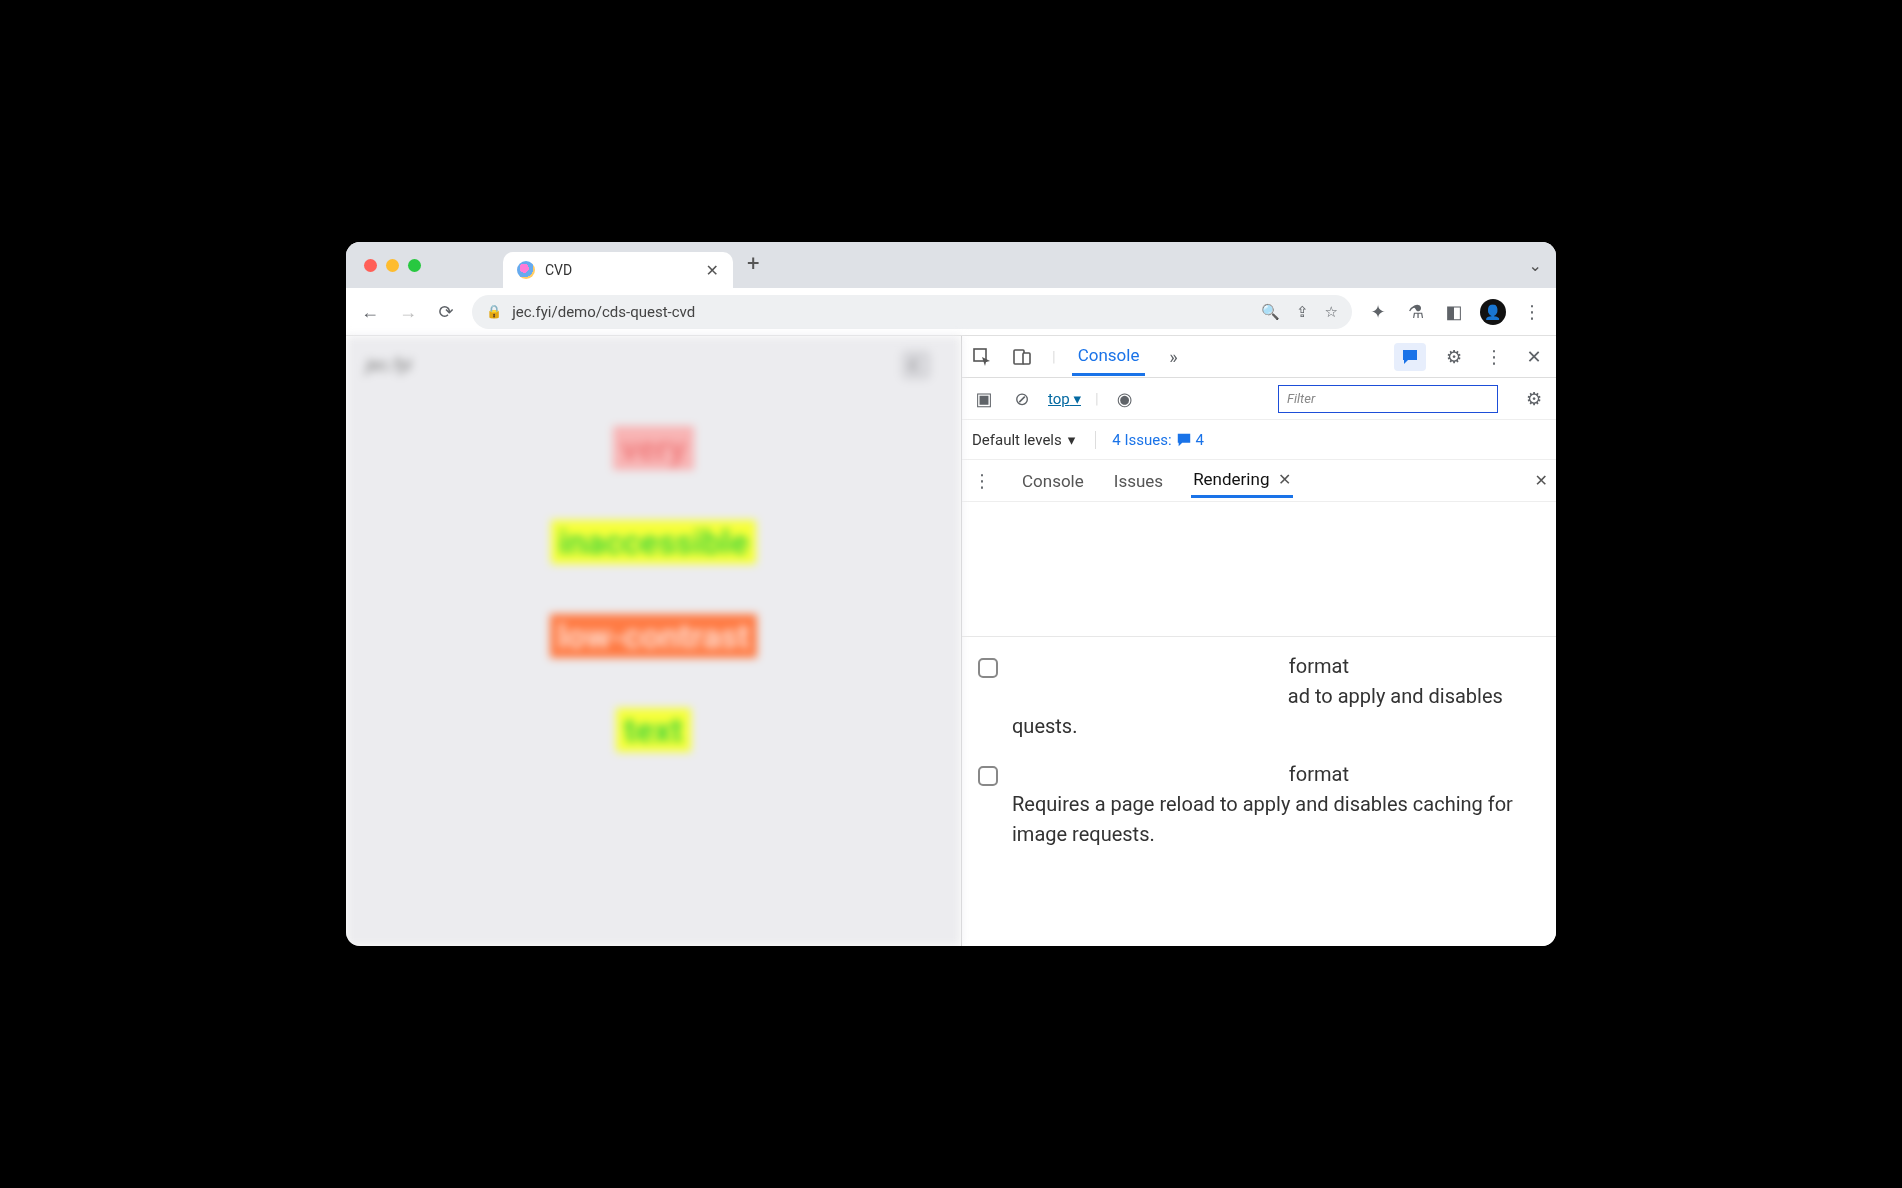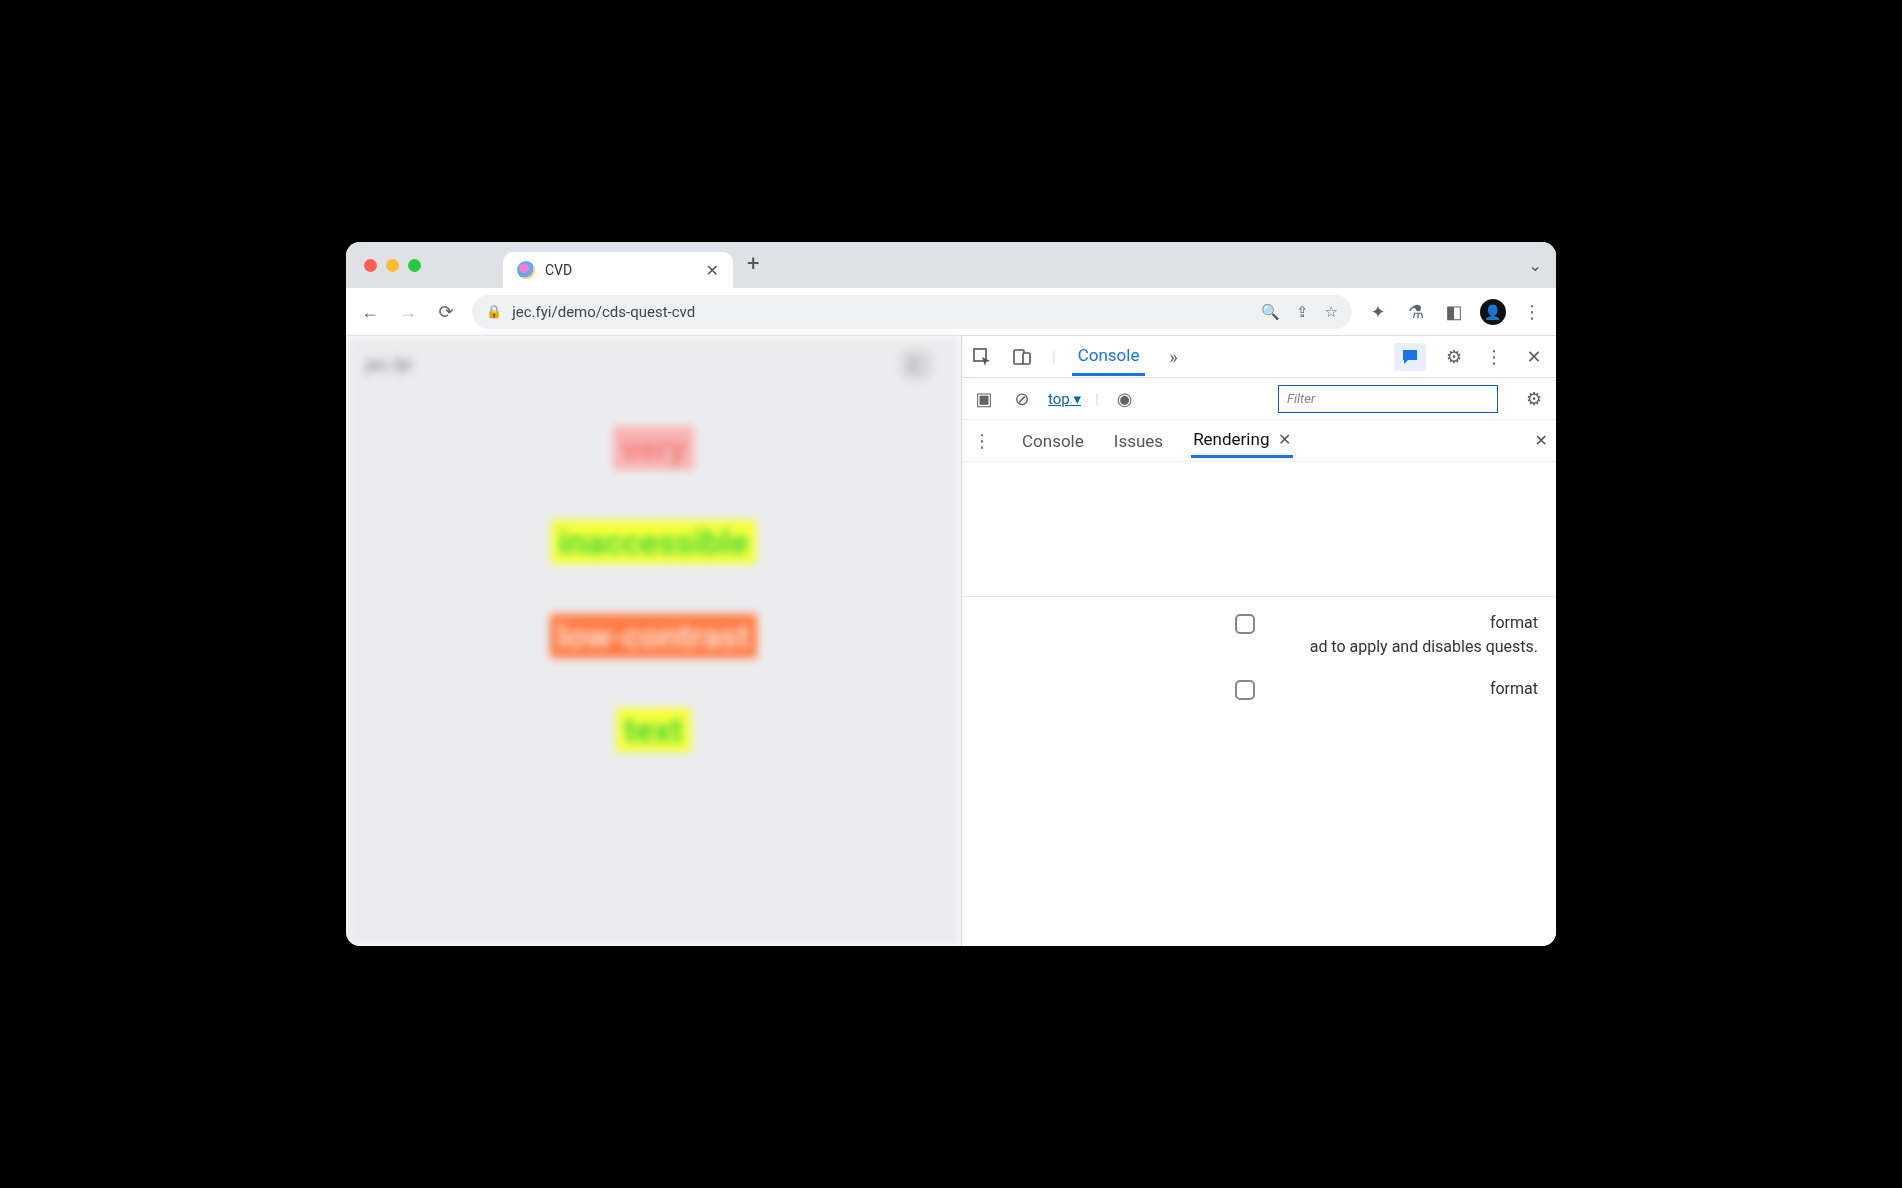--- a/index.html
+++ b/index.html
@@ -156,6 +156,16 @@
         <span class="ticon" style="margin-left:10px">⚙</span>
       </div>
 
+      <div class="dt-sub2">
+        <span class="pill"><span>Default levels</span> ▾</span>
+        <span class="pill issues-badge">
+          <span>4 Issues:</span>
+          <svg width="16" height="16" viewBox="0 0 18 18">
+              <path d="M2 2h14v10H7l-4 4V12H2z" fill="#1a73e8"></path>
+            </svg>
+          <span>4</span>
+        </span>
+      </div>
 
       <div class="drawer-tabs">
         <span class="ticon">⋮</span>

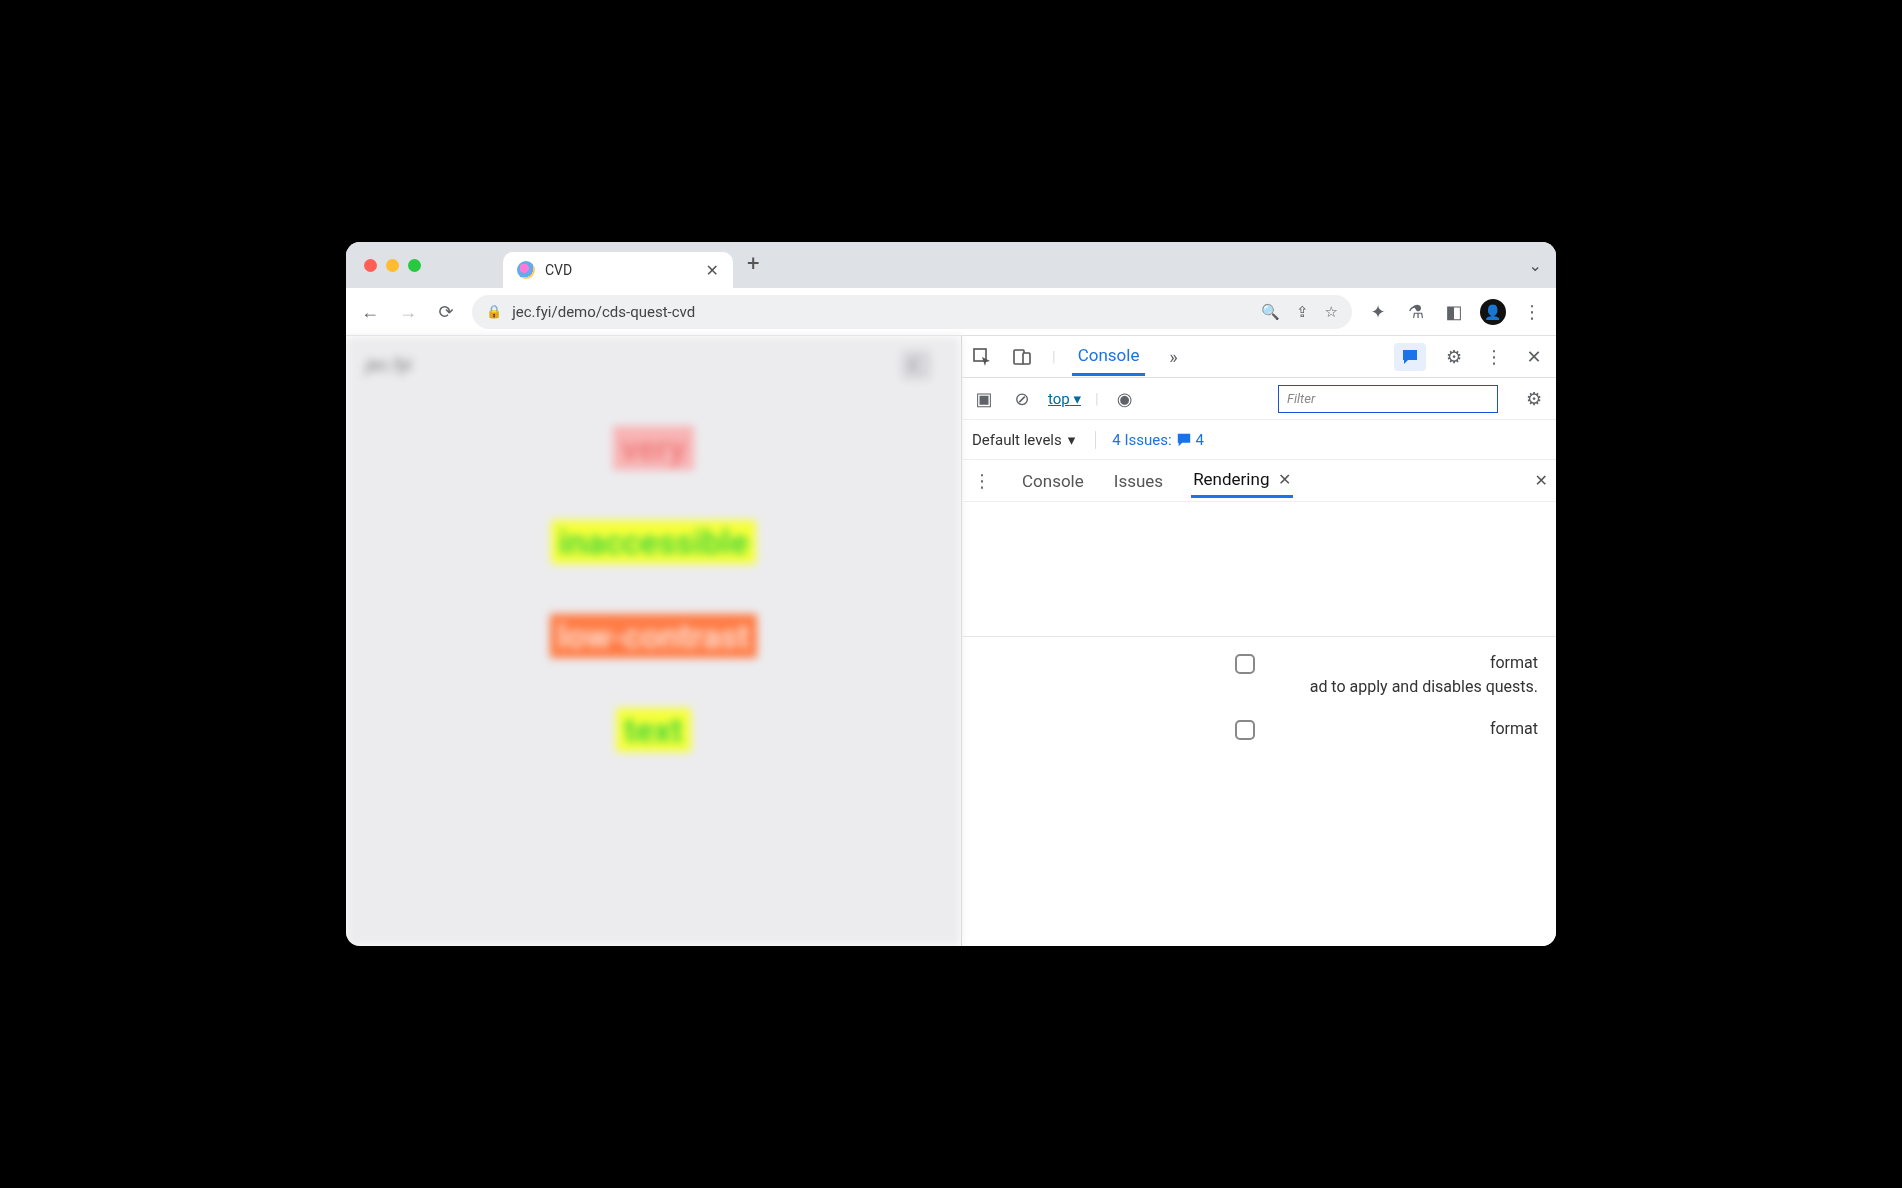--- a/index.html
+++ b/index.html
@@ -56,7 +56,7 @@
   .section-title { font-size:17px; color:#222; }
   .section-sub { font-size:16px; color:#777; margin-top:2px; }
   .divider { border-top:1px solid #e7e7e7; margin:18px -18px 14px -50px; }
-  .below { font-size:16px; color:#333; line-height:1.5;text-align:right; }
+  .below { font-size:20px; color:#333; line-height:1.5; }
   .cb { width:20px; height:20px; border:2px solid #888; border-radius:5px; display:inline-block; vertical-align:middle; margin-left:-34px; margin-right:10px; }
   
   .dropdown { position:absolute; left:52px; top:64px; background:#4a4a4c; border-radius:8px; padding:6px 0; min-width:195px; box-shadow:0 8px 24px rgba(0,0,0,0.35); }

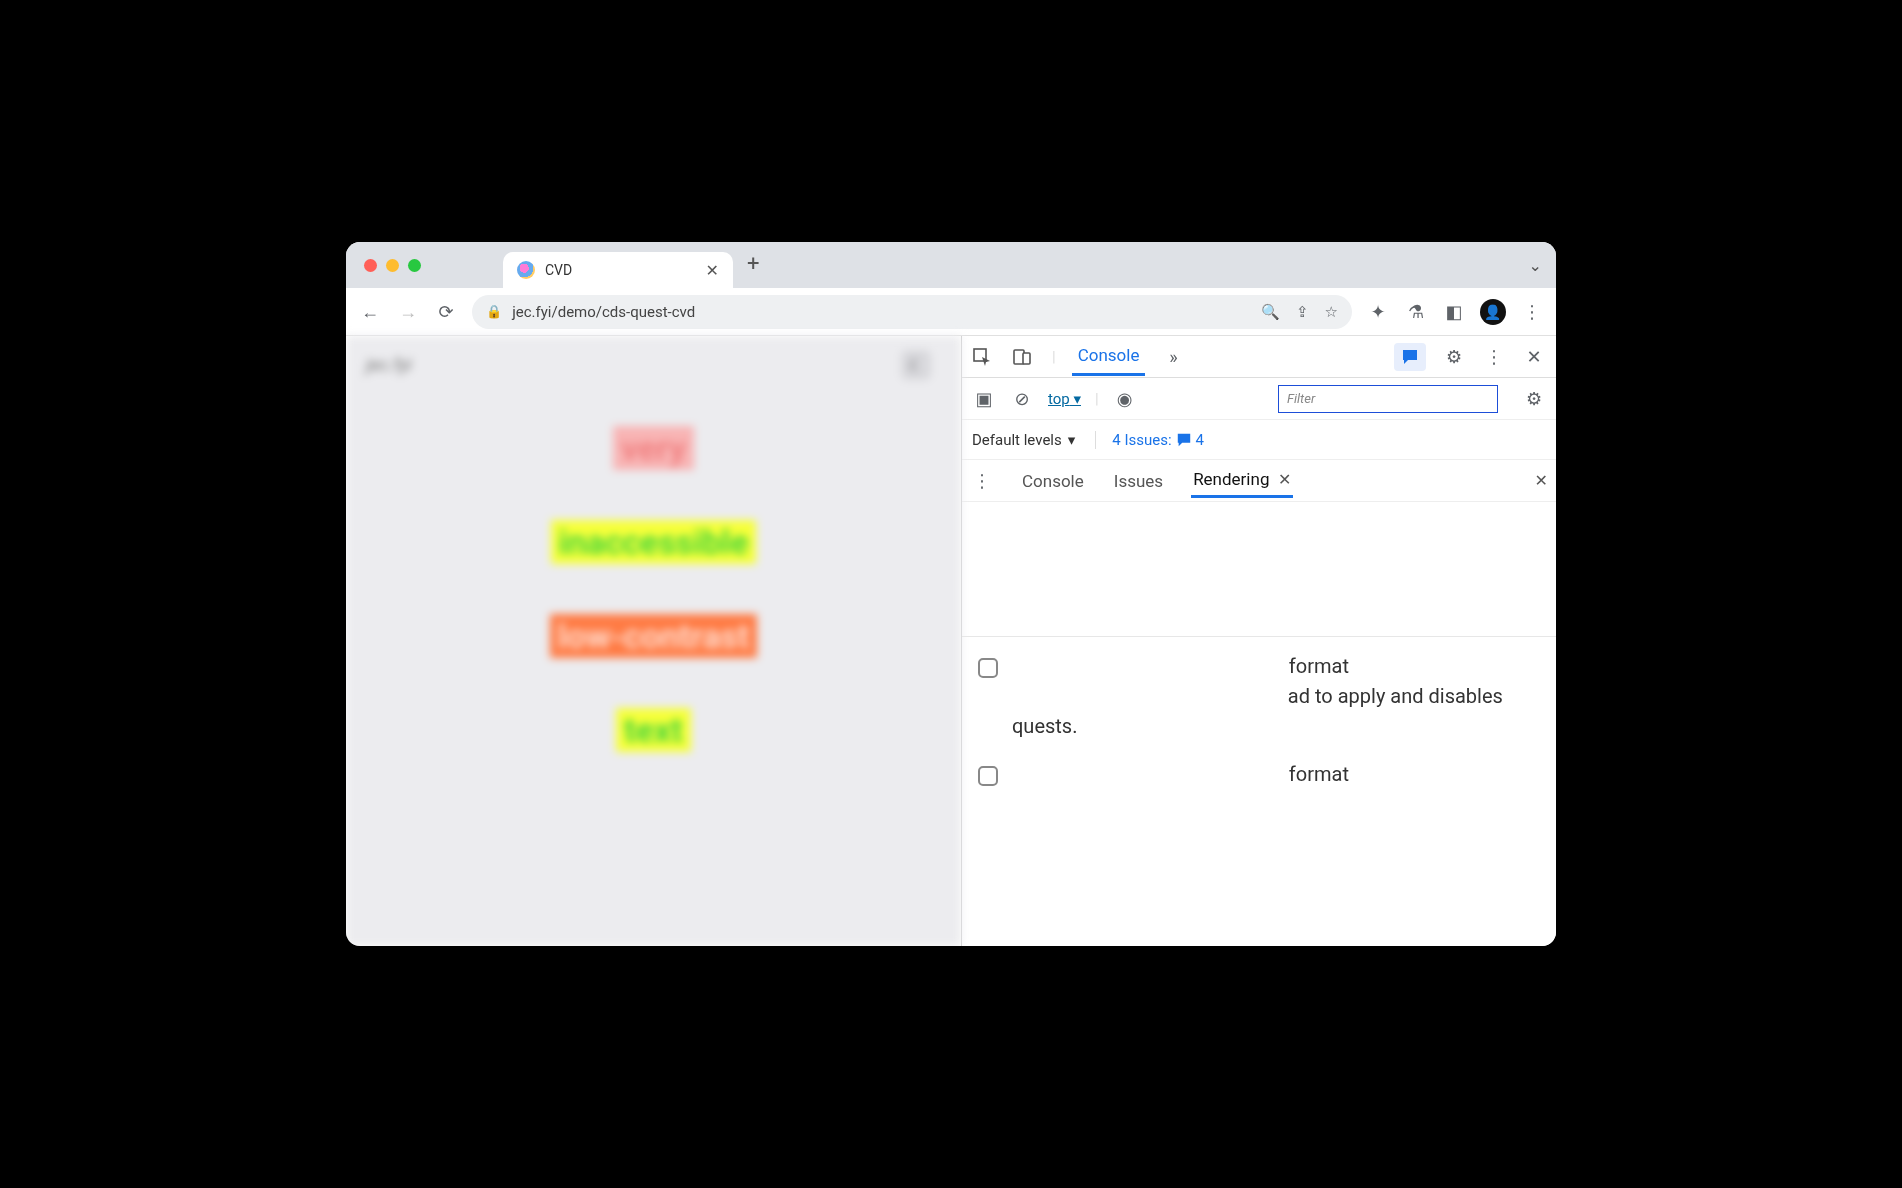--- a/index.html
+++ b/index.html
@@ -191,6 +191,7 @@
         <div class="below" style="margin-top:18px">
           <span class="cb"></span>
           <span style="visibility:hidden">XXXXXXXXXXXXXXXXXXXXXX</span><span>format</span><br>
+          <span>Requires a page reload to apply and disables caching for image requests.</span>
         </div>
       </div>
     </div>

